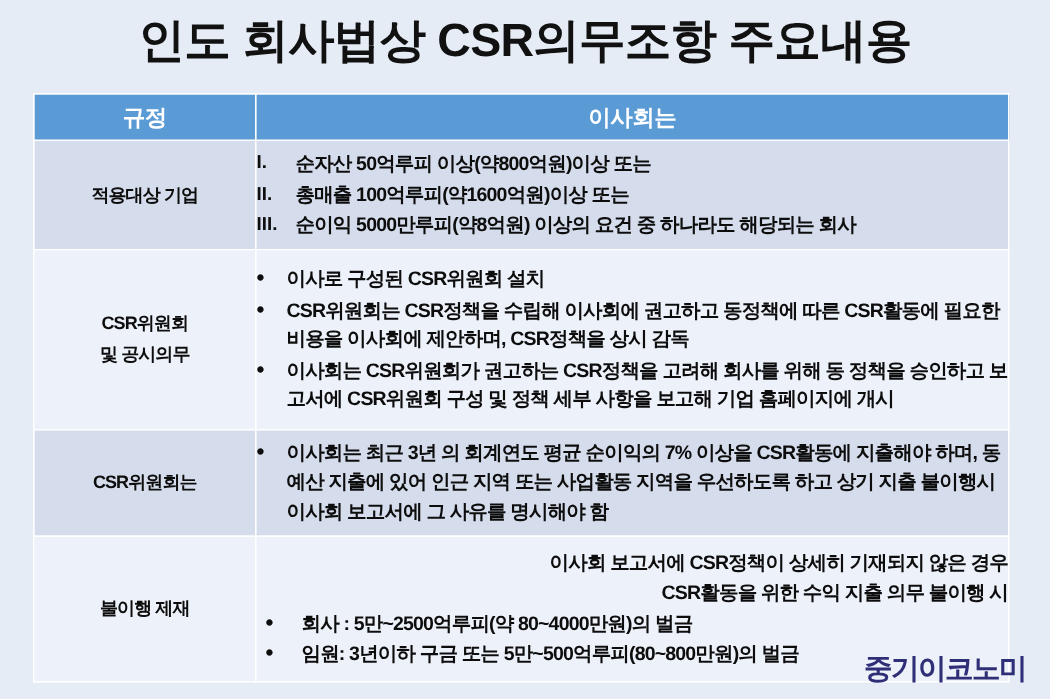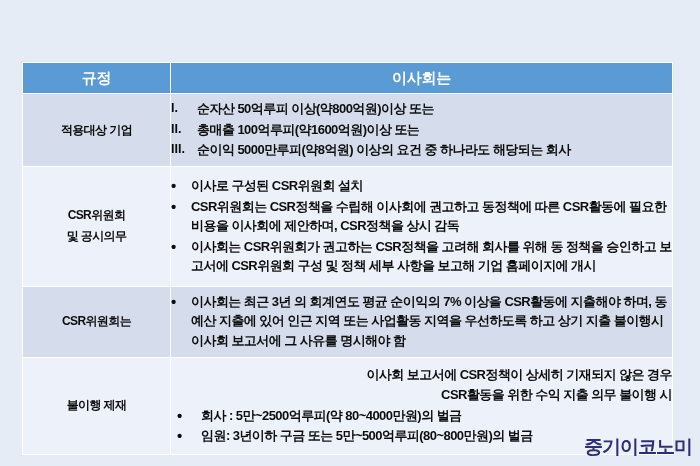--- a/index.html
+++ b/index.html
@@ -150,6 +150,7 @@
 
 <div class="slide">
 
+  <div class="title">인도 회사법상 CSR의무조항 주요내용</div>
 
   <div class="table-wrap">
     <table class="csr">

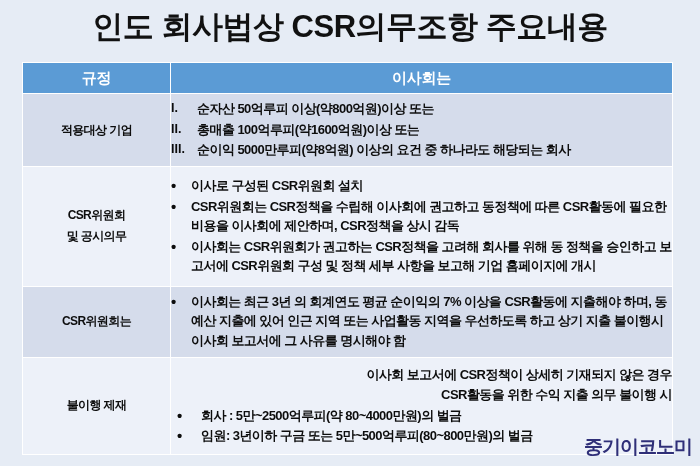--- a/index.html
+++ b/index.html
@@ -135,7 +135,7 @@
   
   .watermark {
     position: absolute;
-    right: 8px;
+    right: 16px;
     bottom: 8px;
     font-size: 19px;
     font-weight: bold;

